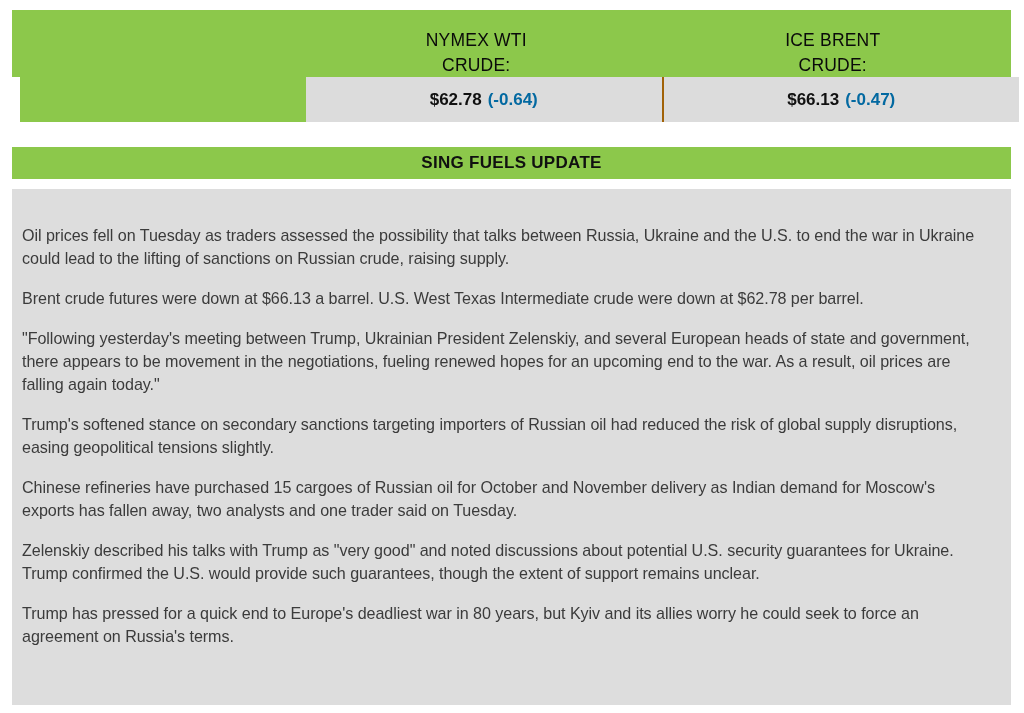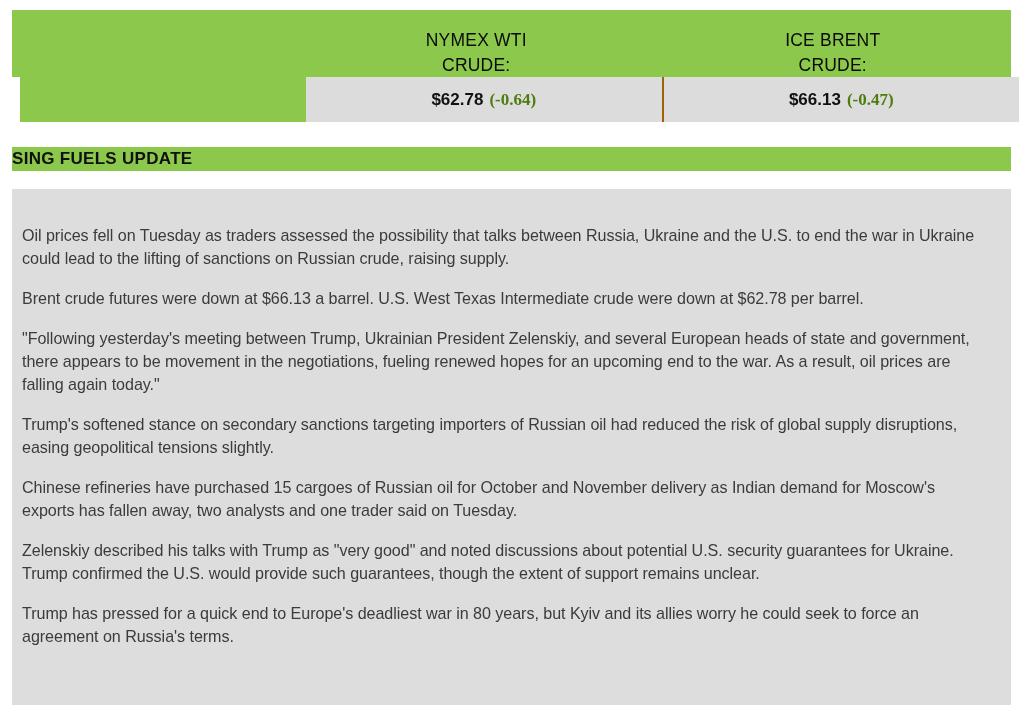--- a/index.html
+++ b/index.html
@@ -91,7 +91,7 @@
     border-left: 2px solid #a16207;
   }
   .price-cell .amount { color: #111111; }
-  .price-cell .change { color: #4d7c0f; margin-left: 6px; font-family: Liberation Serif, serif; }
+  .price-cell .change { color: #0369a1; margin-left: 6px; }
 
   
   .update-banner {

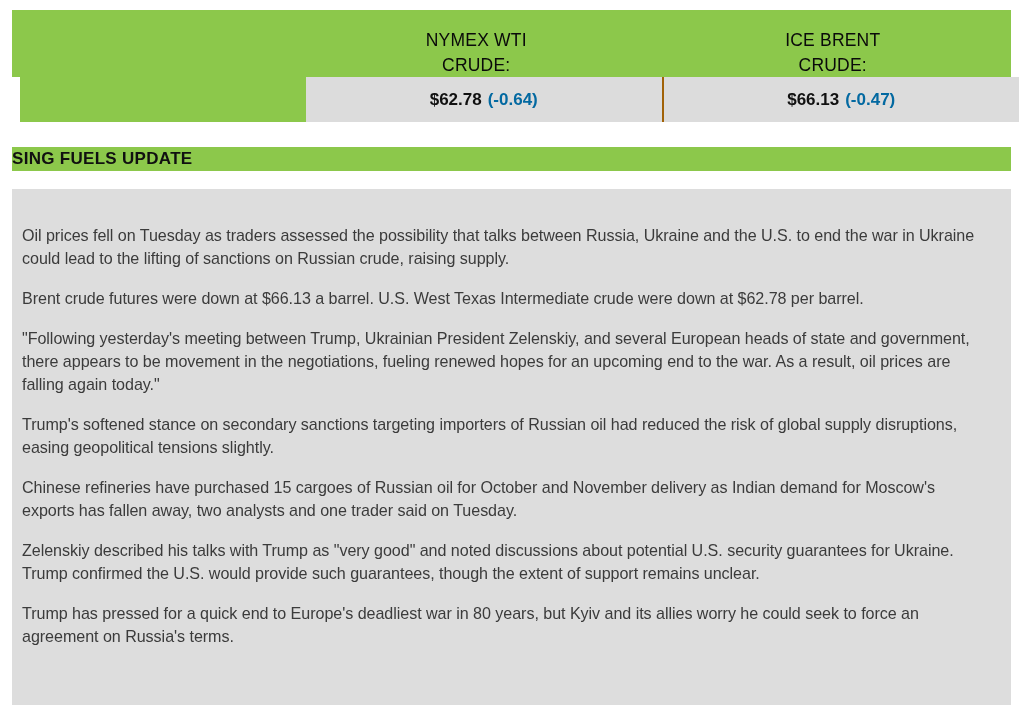--- a/index.html
+++ b/index.html
@@ -99,10 +99,11 @@
     left: 12px;
     top: 147px;
     width: 999px;
-    height: 24px;
+    height: 32px;
     background: #8cc84b;
     display: flex;
     align-items: center;
+    justify-content: center;
   }
   .update-banner span {
     color: #101010;

